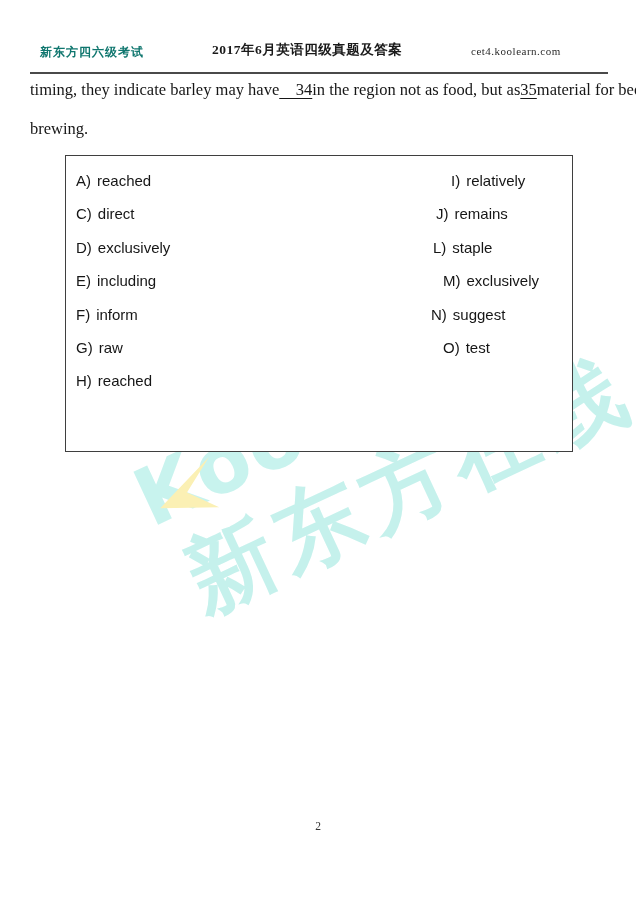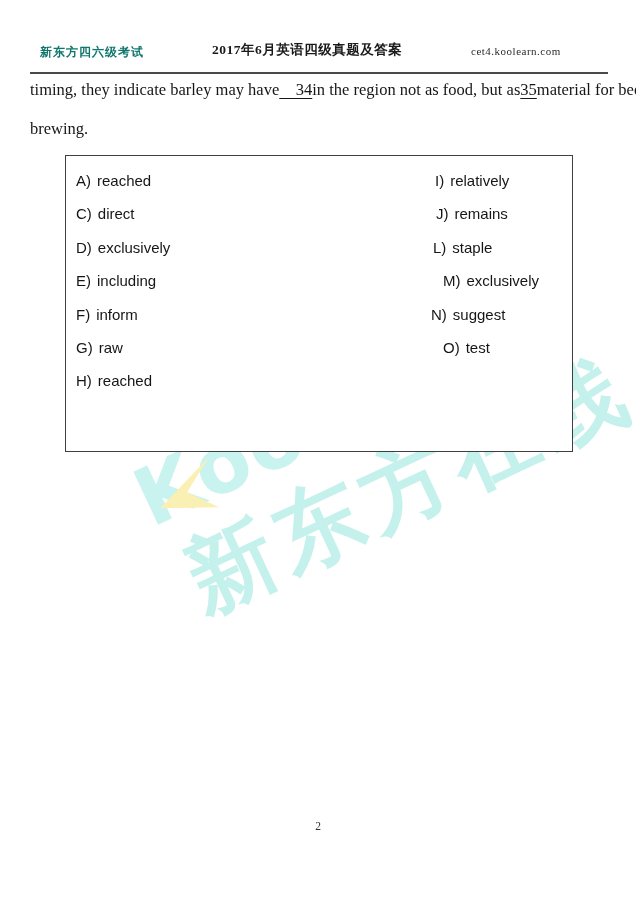--- a/index.html
+++ b/index.html
@@ -35,7 +35,7 @@
              font-family:"Liberation Sans", sans-serif;
              font-size:15px; color:#161616; white-space:nowrap; }
   .opt-letter { display:inline-block; margin-right:6px; }
-  .opt-right .opt-row:nth-child(1){ margin-left:4px; }
+  .opt-right .opt-row:nth-child(1){ margin-left:20px; }
   .opt-right .opt-row:nth-child(2){ margin-left:5px; }
   .opt-right .opt-row:nth-child(3){ margin-left:2px; }
   .opt-right .opt-row:nth-child(4){ margin-left:12px; }

